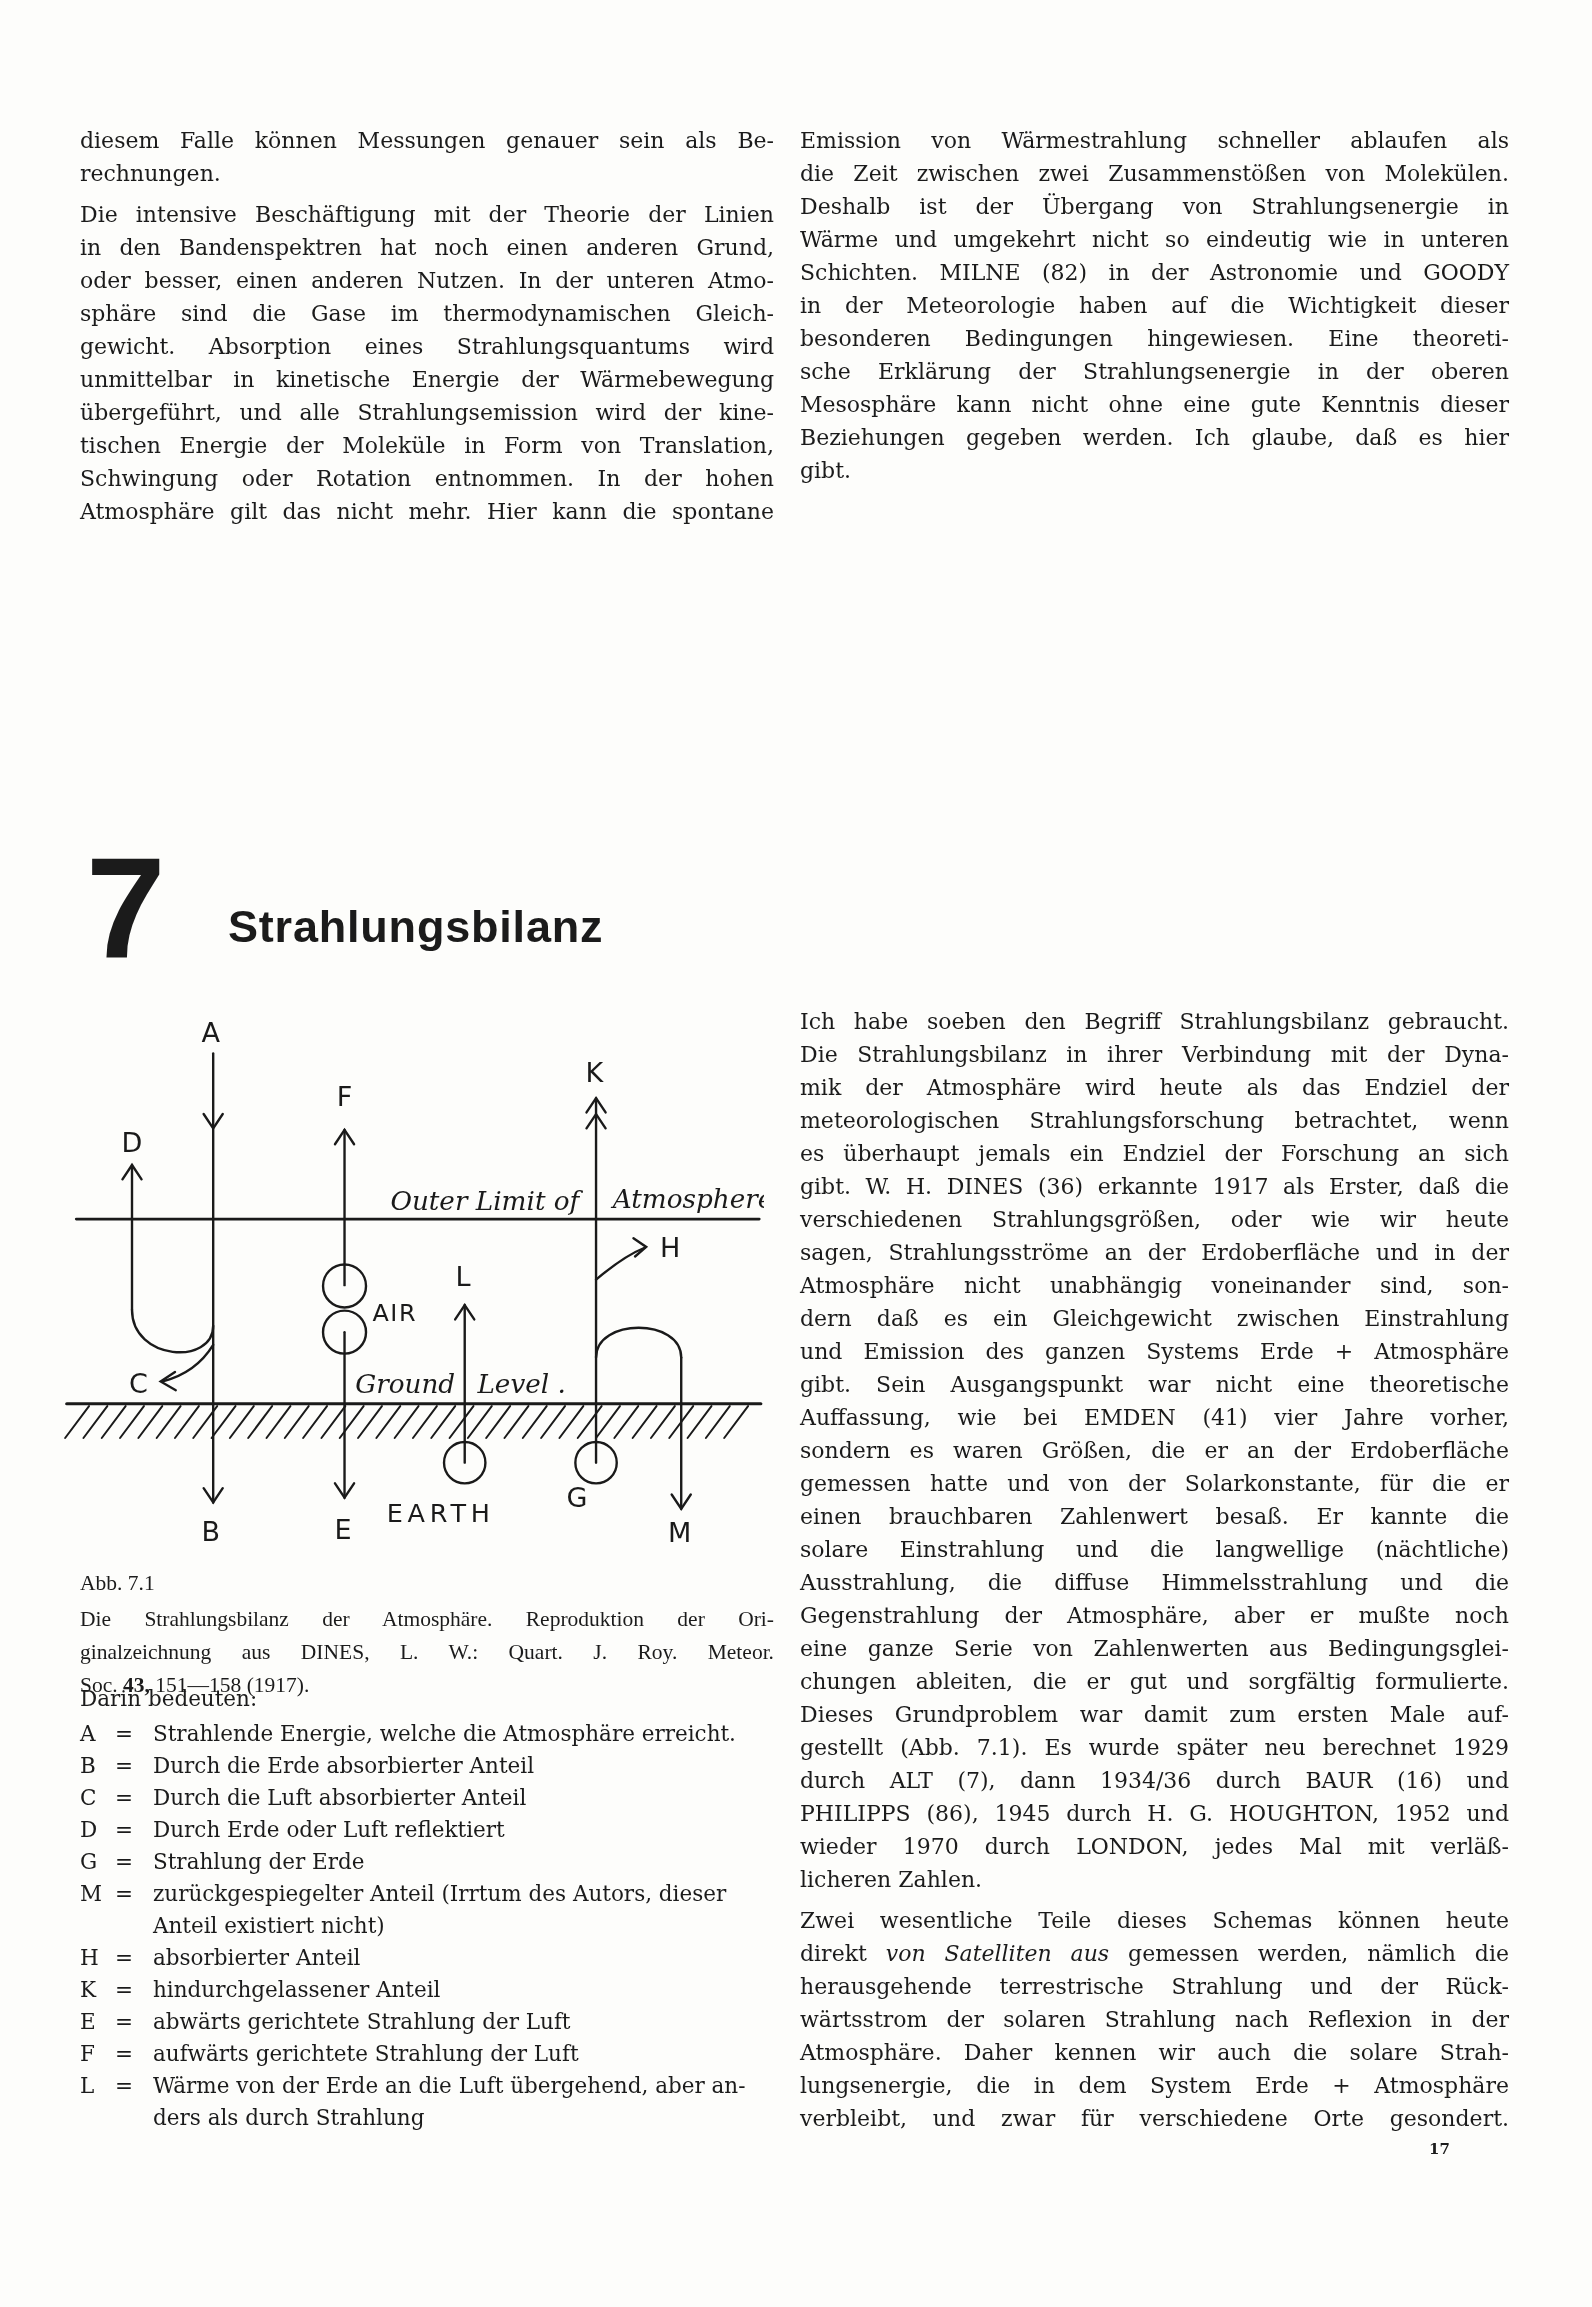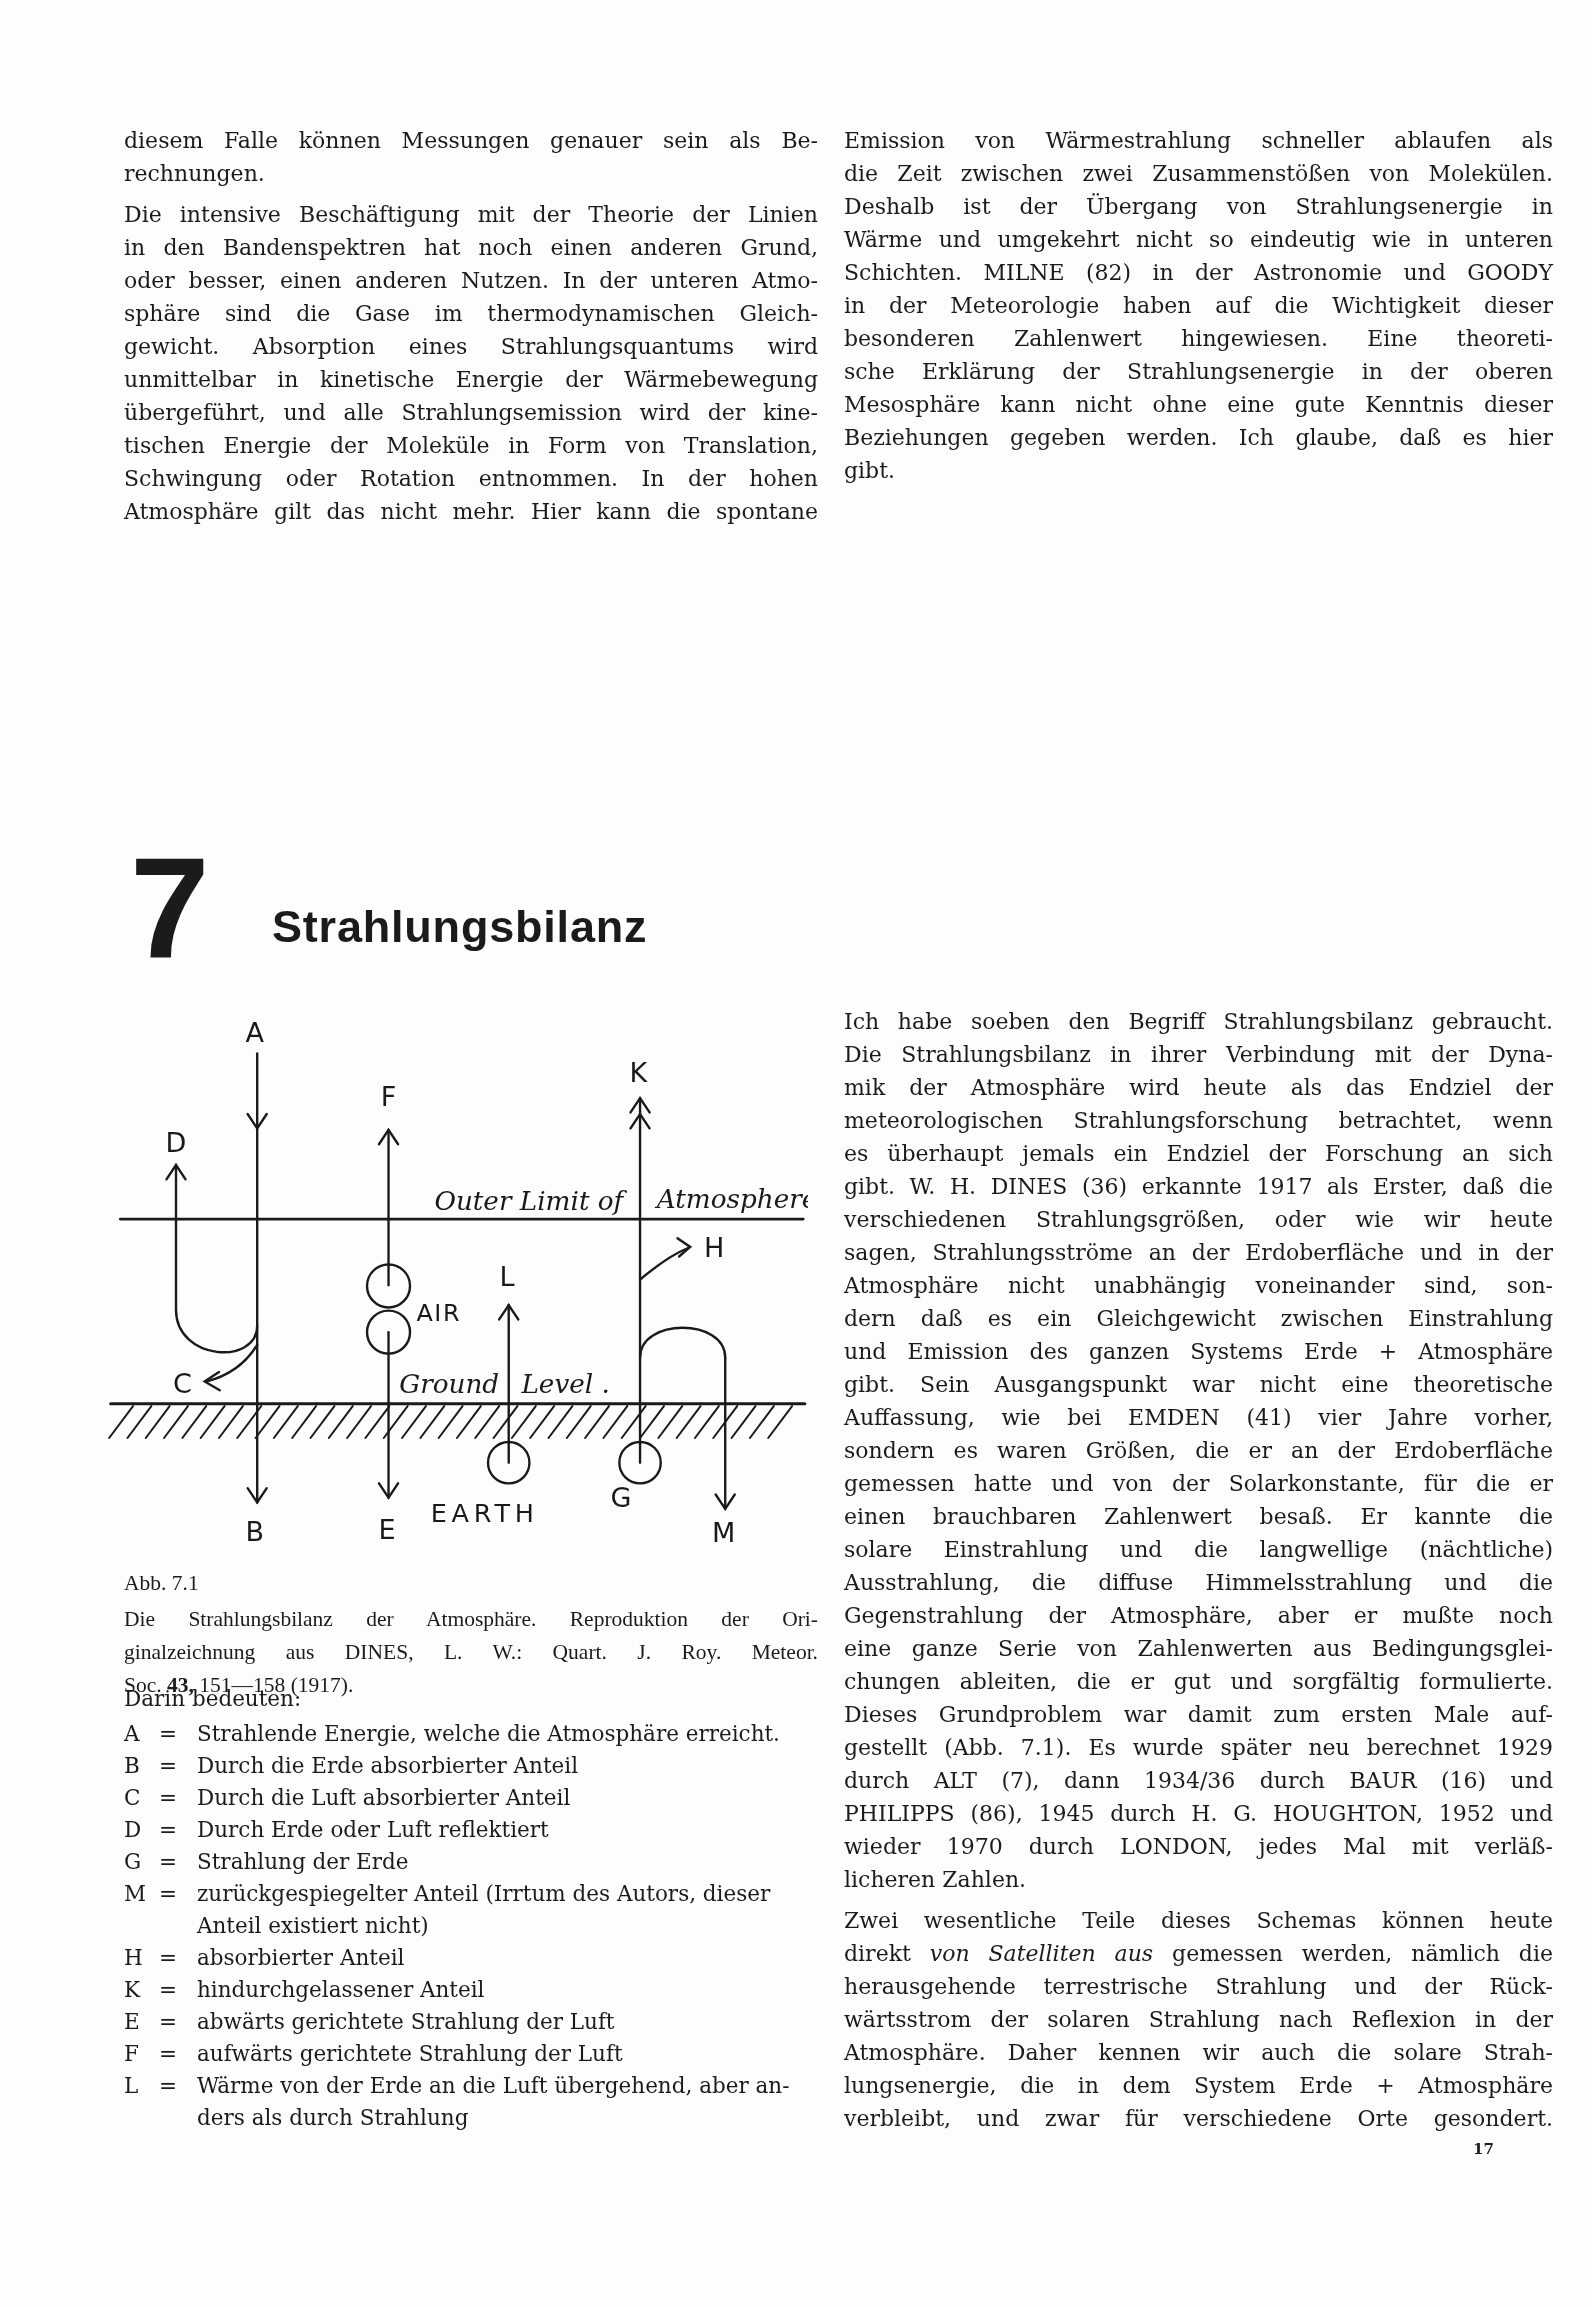--- a/index.html
+++ b/index.html
@@ -5,7 +5,7 @@
   html,body{margin:0;padding:0;}
   body{width:1592px;height:2307px;background:#fdfdfb;position:relative;
        font-family:"DejaVu Serif",serif;color:#1b1b1b;}
-  .page{position:absolute;inset:0;margin-left:44px;}
+  .page{position:absolute;inset:0;}
   .col{position:absolute;font-size:22px;line-height:33px;}
   .col-left-top{left:80px;top:124px;width:694px;}
   .col-right-top{left:800px;top:124px;width:709px;}

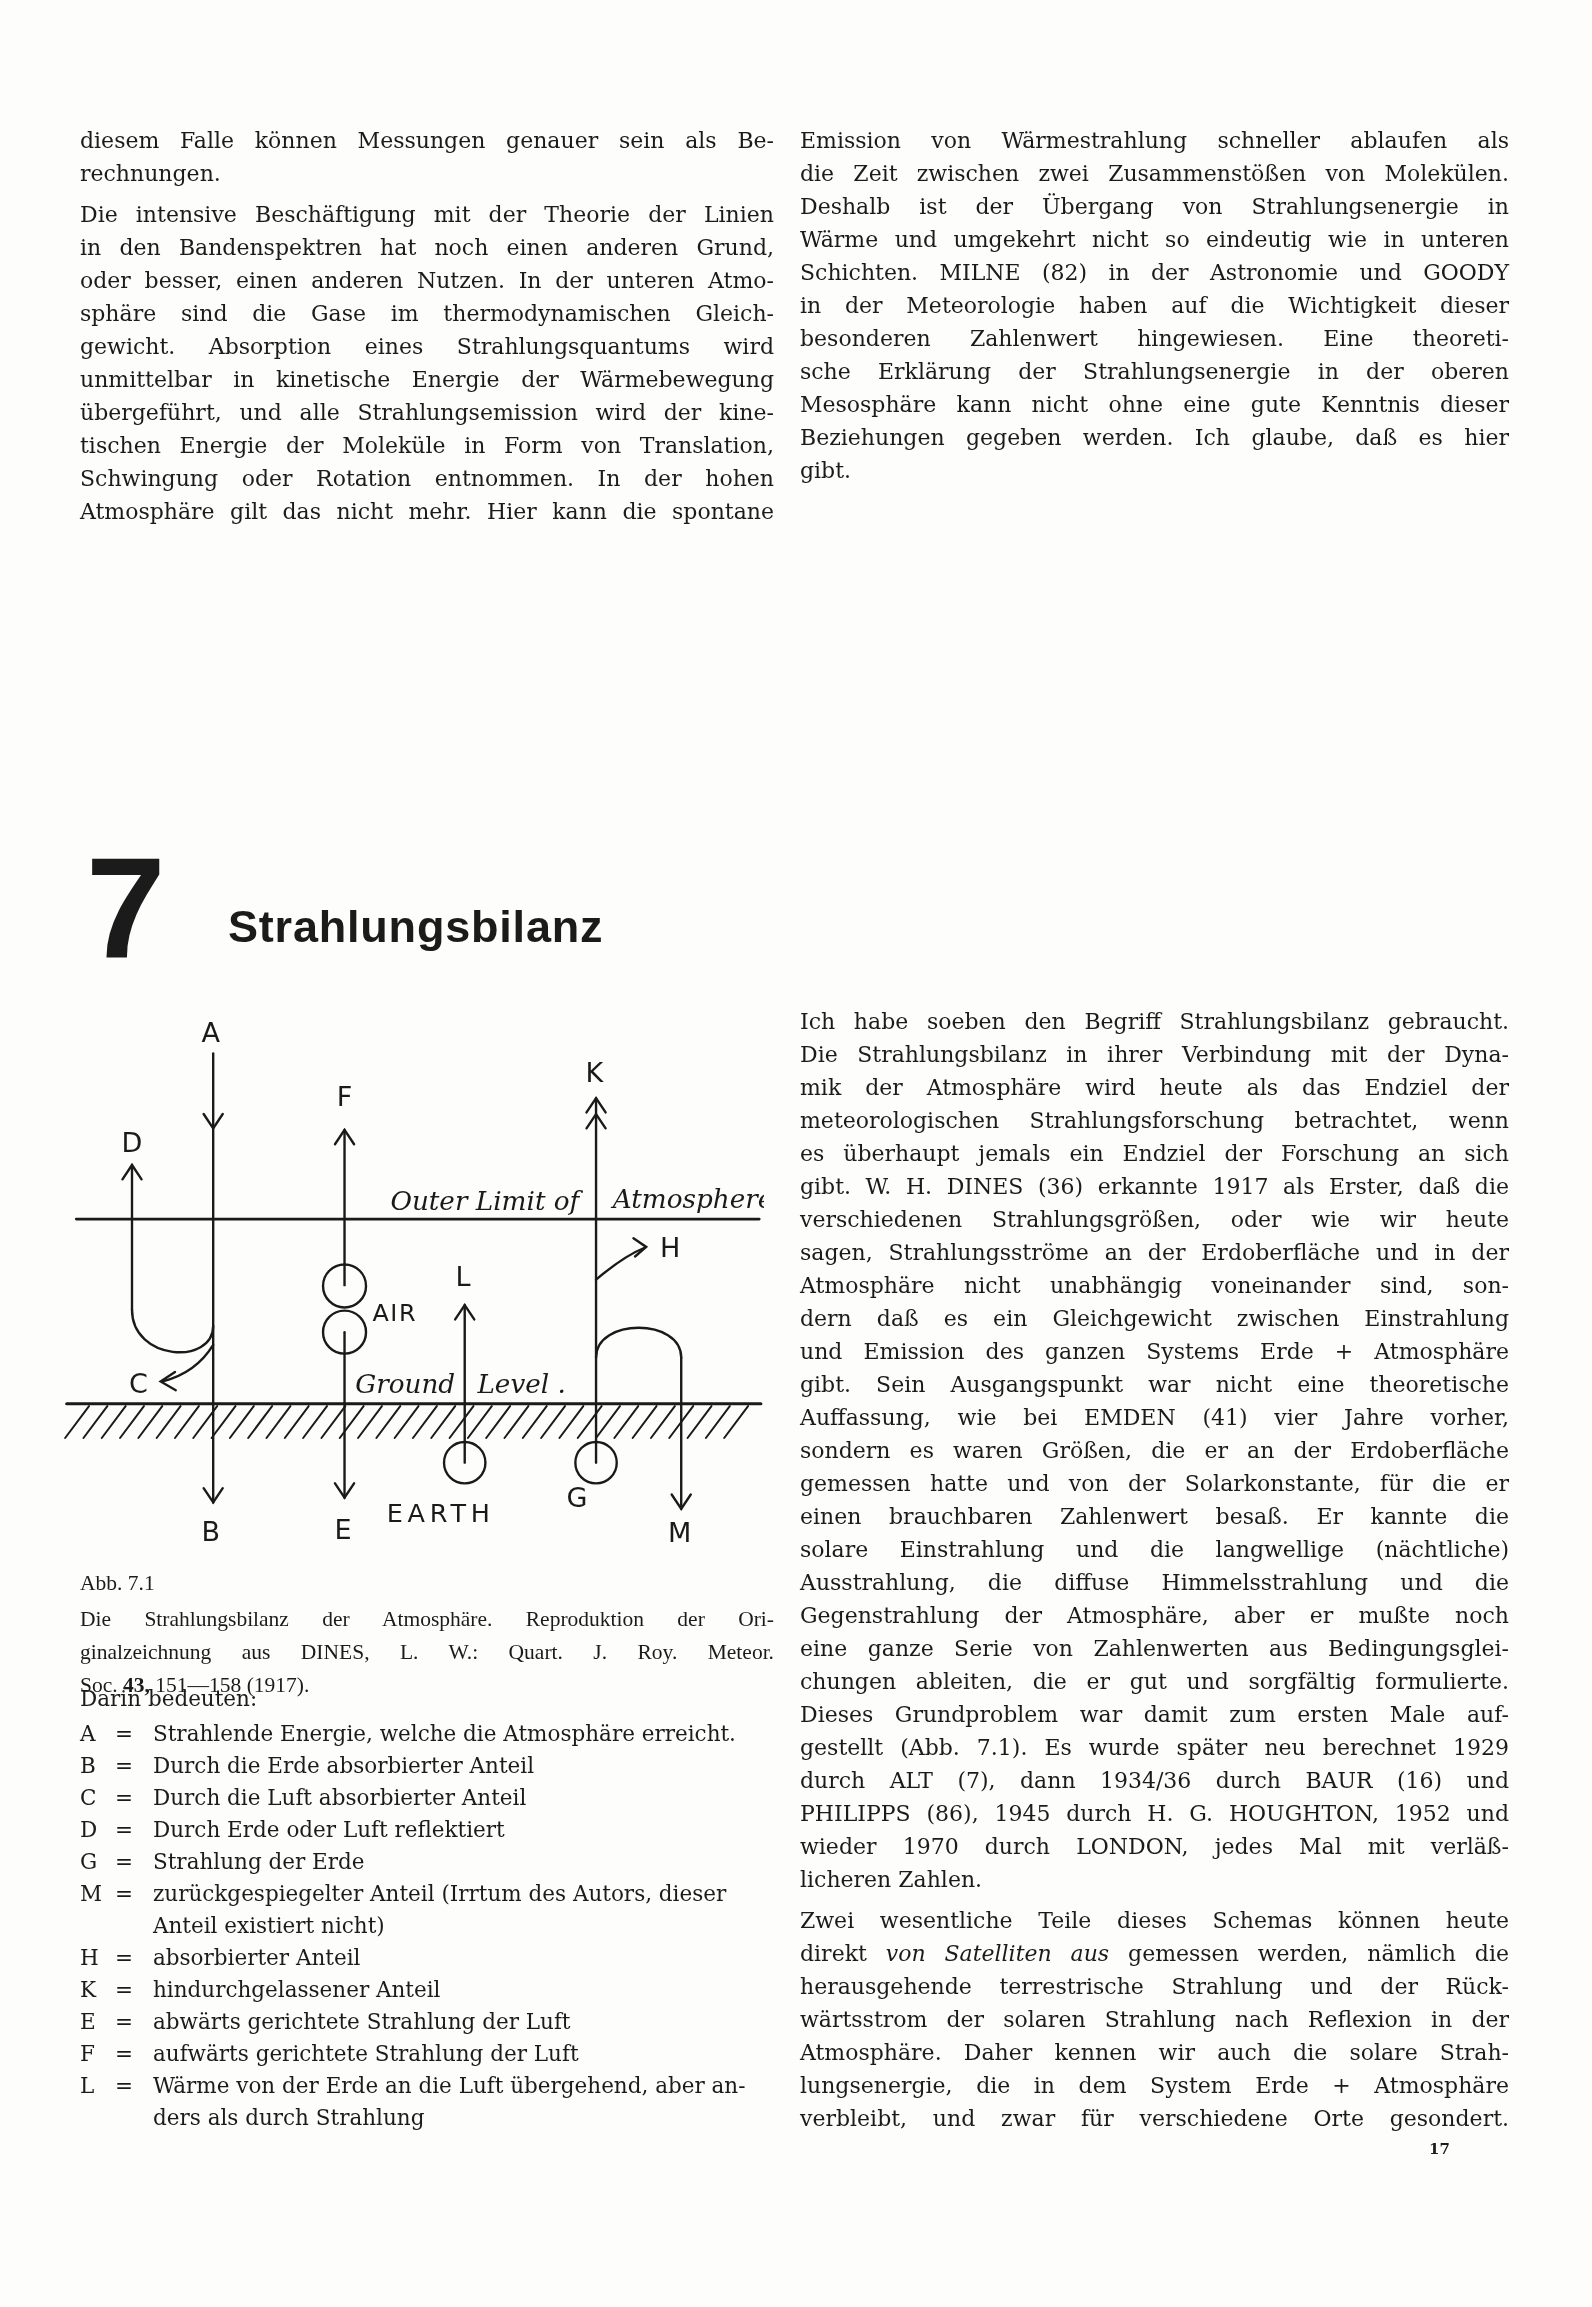--- a/index.html
+++ b/index.html
@@ -65,7 +65,7 @@
         <div class="jline"><span>Wärme und umgekehrt nicht so eindeutig wie in unteren</span></div>
         <div class="jline"><span>Schichten. MILNE (82) in der Astronomie und GOODY</span></div>
         <div class="jline"><span>in der Meteorologie haben auf die Wichtigkeit dieser</span></div>
-        <div class="jline"><span>besonderen Zahlenwert hingewiesen. Eine theoreti-</span></div>
+        <div class="jline"><span>besonderen Bedingungen hingewiesen. Eine theoreti-</span></div>
         <div class="jline"><span>sche Erklärung der Strahlungsenergie in der oberen</span></div>
         <div class="jline"><span>Mesosphäre kann nicht ohne eine gute Kenntnis dieser</span></div>
         <div class="jline"><span>Beziehungen gegeben werden. Ich glaube, daß es hier</span></div>

